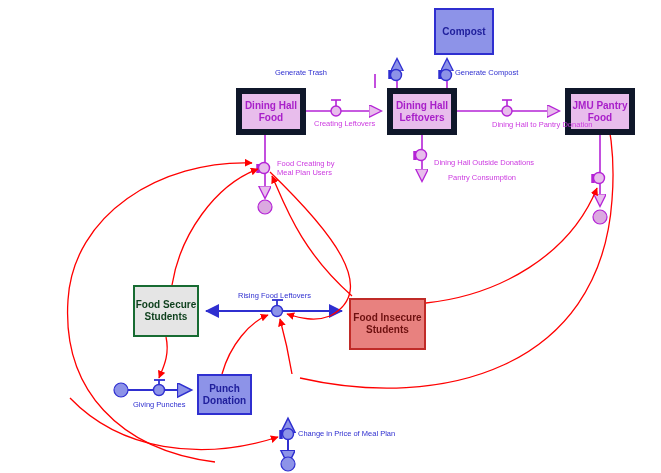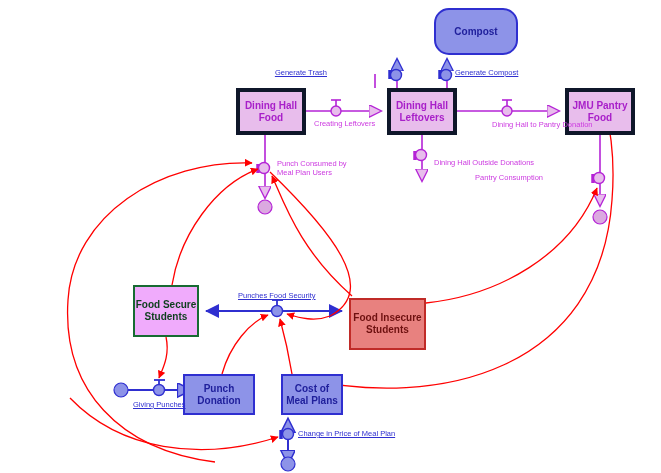--- a/index.html
+++ b/index.html
@@ -132,7 +132,7 @@
   </svg>
 
 
-  <div class="stock stock-blue" style="left:434px;top:8px;width:84px;height:47px;border-radius:15px;">
+  <div class="stock stock-blue" style="left:434px;top:8px;width:60px;height:47px;">
     <span>Compost</span>
   </div>
 

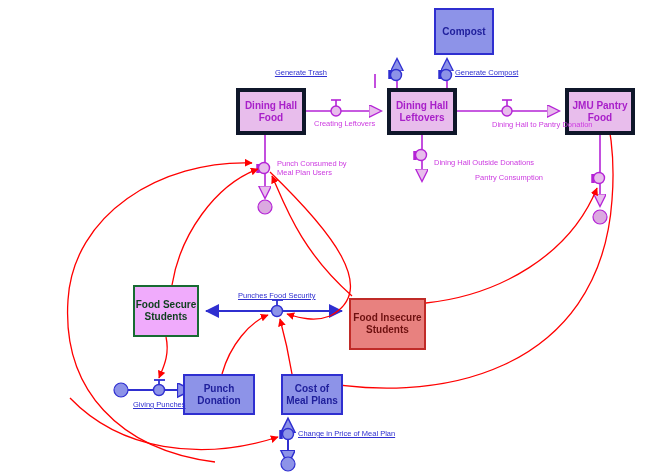--- a/index.html
+++ b/index.html
@@ -12,7 +12,7 @@
   .stock-green{background:#f0abfc;border:2px solid #176b32;color:#0d3f1c;}
   .stock-red{background:#e8817f;border:2px solid #c02b28;color:#6e1110;}
   .lbl{position:absolute;font-size:7.5px;line-height:9px;white-space:nowrap;}
-  .lbl-blue{color:#2f2fd0;text-decoration:underline;}
+  .lbl-blue{color:#2f2fd0;}
   .lbl-pink{color:#cc3ae0;}
   .lbl2{position:absolute;font-size:7.5px;line-height:9px;text-align:left;}
 </style>

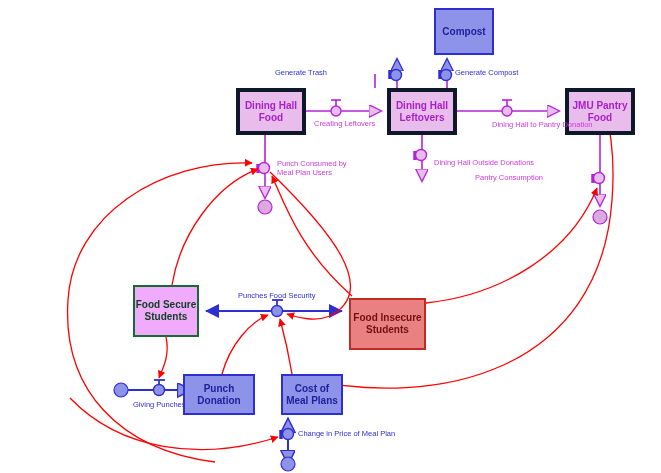--- a/index.html
+++ b/index.html
@@ -8,7 +8,7 @@
   svg.layer{position:absolute;left:0;top:0;width:661px;height:473px;}
   .stock{position:absolute;box-sizing:border-box;display:flex;align-items:center;justify-content:center;text-align:center;font-weight:bold;font-size:10px;line-height:12px;}
   .stock-blue{background:#8d93e8;border:2px solid #2f2fd0;color:#20209c;}
-  .stock-pink{background:#e8bdec;border:4px solid #0f172a;color:#a81fc9;align-items:center;}
+  .stock-pink{background:#e8bdec;border:6px solid #0f172a;color:#a81fc9;align-items:center;}
   .stock-green{background:#f0abfc;border:2px solid #176b32;color:#0d3f1c;}
   .stock-red{background:#e8817f;border:2px solid #c02b28;color:#6e1110;}
   .lbl{position:absolute;font-size:7.5px;line-height:9px;white-space:nowrap;}

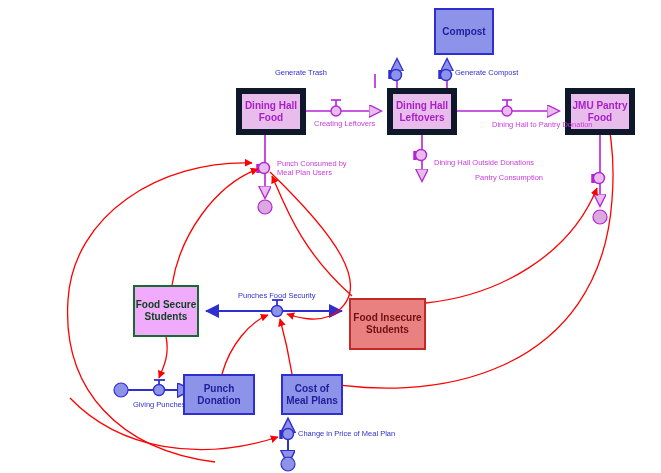--- a/index.html
+++ b/index.html
@@ -197,7 +197,7 @@
   <div class="lbl lbl-pink" style="left:434px;top:151px;margin-top:7px;">Dining Hall Outside Donations</div>
 
   <div class="lbl2 lbl-pink" style="left:277px;top:159px;">
-    <div>Punch Consumed by</div>
+    <div>Food Creating by</div>
     <div>Meal Plan Users</div>
   </div>
 

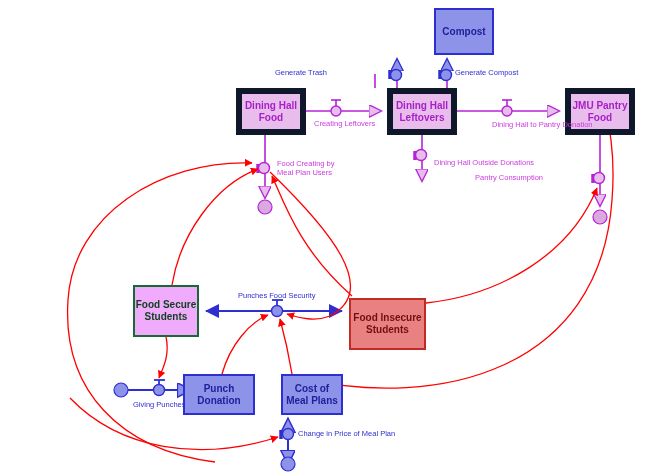--- a/index.html
+++ b/index.html
@@ -201,7 +201,7 @@
     <div>Meal Plan Users</div>
   </div>
 
-  <div class="lbl lbl-pink" style="left:516px;top:173px;transform:translateX(-100%);margin-left:27px;">Pantry Consumption</div>
+  <div class="lbl lbl-pink" style="left:516px;top:173px;transform:translateX(-100%);">Pantry Consumption</div>
 
   <div class="lbl lbl-blue" style="left:238px;top:291px;">Punches Food Security</div>
 

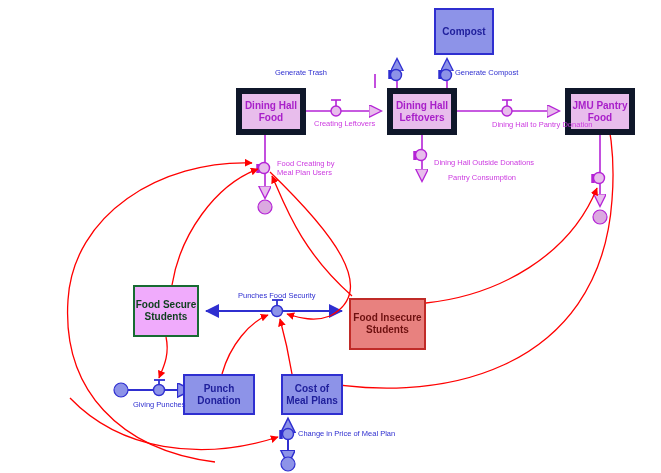--- a/index.html
+++ b/index.html
@@ -203,7 +203,7 @@
 
   <div class="lbl lbl-pink" style="left:516px;top:173px;transform:translateX(-100%);">Pantry Consumption</div>
 
-  <div class="lbl lbl-blue" style="left:238px;top:291px;">Punches Food Security</div>
+  <div class="lbl lbl-blue" style="left:238px;top:291px;">Rising Food Leftovers</div>
 
   <div class="lbl lbl-blue" style="left:133px;top:400px;">Giving Punches</div>
 

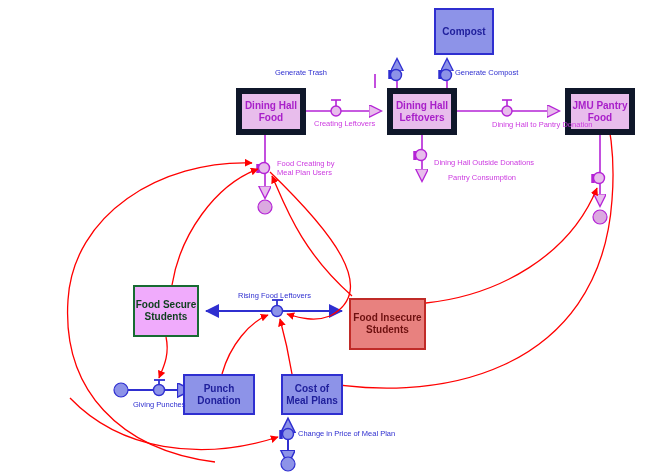--- a/index.html
+++ b/index.html
@@ -9,7 +9,7 @@
   .stock{position:absolute;box-sizing:border-box;display:flex;align-items:center;justify-content:center;text-align:center;font-weight:bold;font-size:10px;line-height:12px;}
   .stock-blue{background:#8d93e8;border:2px solid #2f2fd0;color:#20209c;}
   .stock-pink{background:#e8bdec;border:6px solid #0f172a;color:#a81fc9;align-items:center;}
-  .stock-green{background:#f0abfc;border:2px solid #176b32;color:#0d3f1c;}
+  .stock-green{background:#e5e5e5;border:2px solid #176b32;color:#0d3f1c;}
   .stock-red{background:#e8817f;border:2px solid #c02b28;color:#6e1110;}
   .lbl{position:absolute;font-size:7.5px;line-height:9px;white-space:nowrap;}
   .lbl-blue{color:#2f2fd0;}

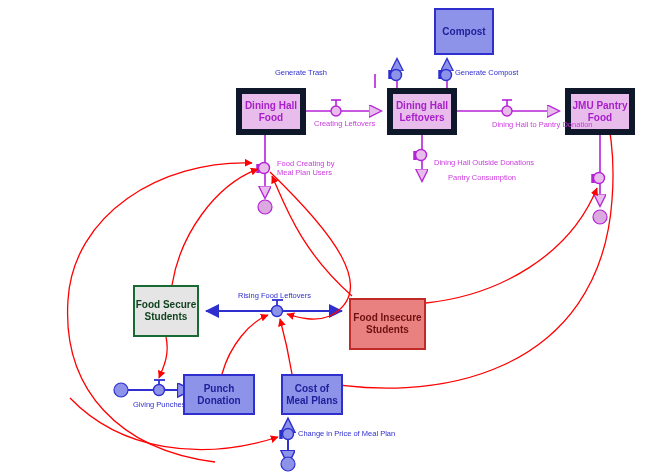--- a/index.html
+++ b/index.html
@@ -172,7 +172,7 @@
     </span>
   </div>
 
-  <div class="stock stock-blue" style="left:183px;top:374px;width:72px;height:41px;">
+  <div class="stock stock-blue" style="left:197px;top:374px;width:55px;height:41px;">
     <span>
       <span>Punch</span><br>
       <span>Donation</span>

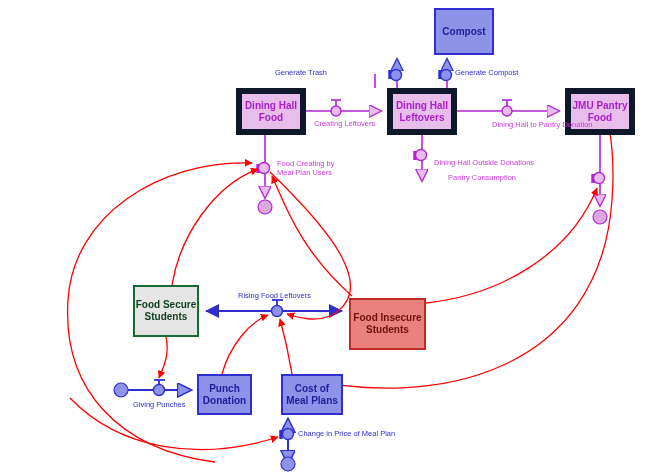--- a/index.html
+++ b/index.html
@@ -179,12 +179,6 @@
     </span>
   </div>
 
-  <div class="stock stock-blue" style="left:281px;top:374px;width:62px;height:41px;">
-    <span>
-      <span>Cost of</span><br>
-      <span>Meal Plans</span>
-    </span>
-  </div>
 
   <div class="lbl lbl-blue" style="left:327px;top:68px;transform:translateX(-100%);">Generate Trash</div>
 

